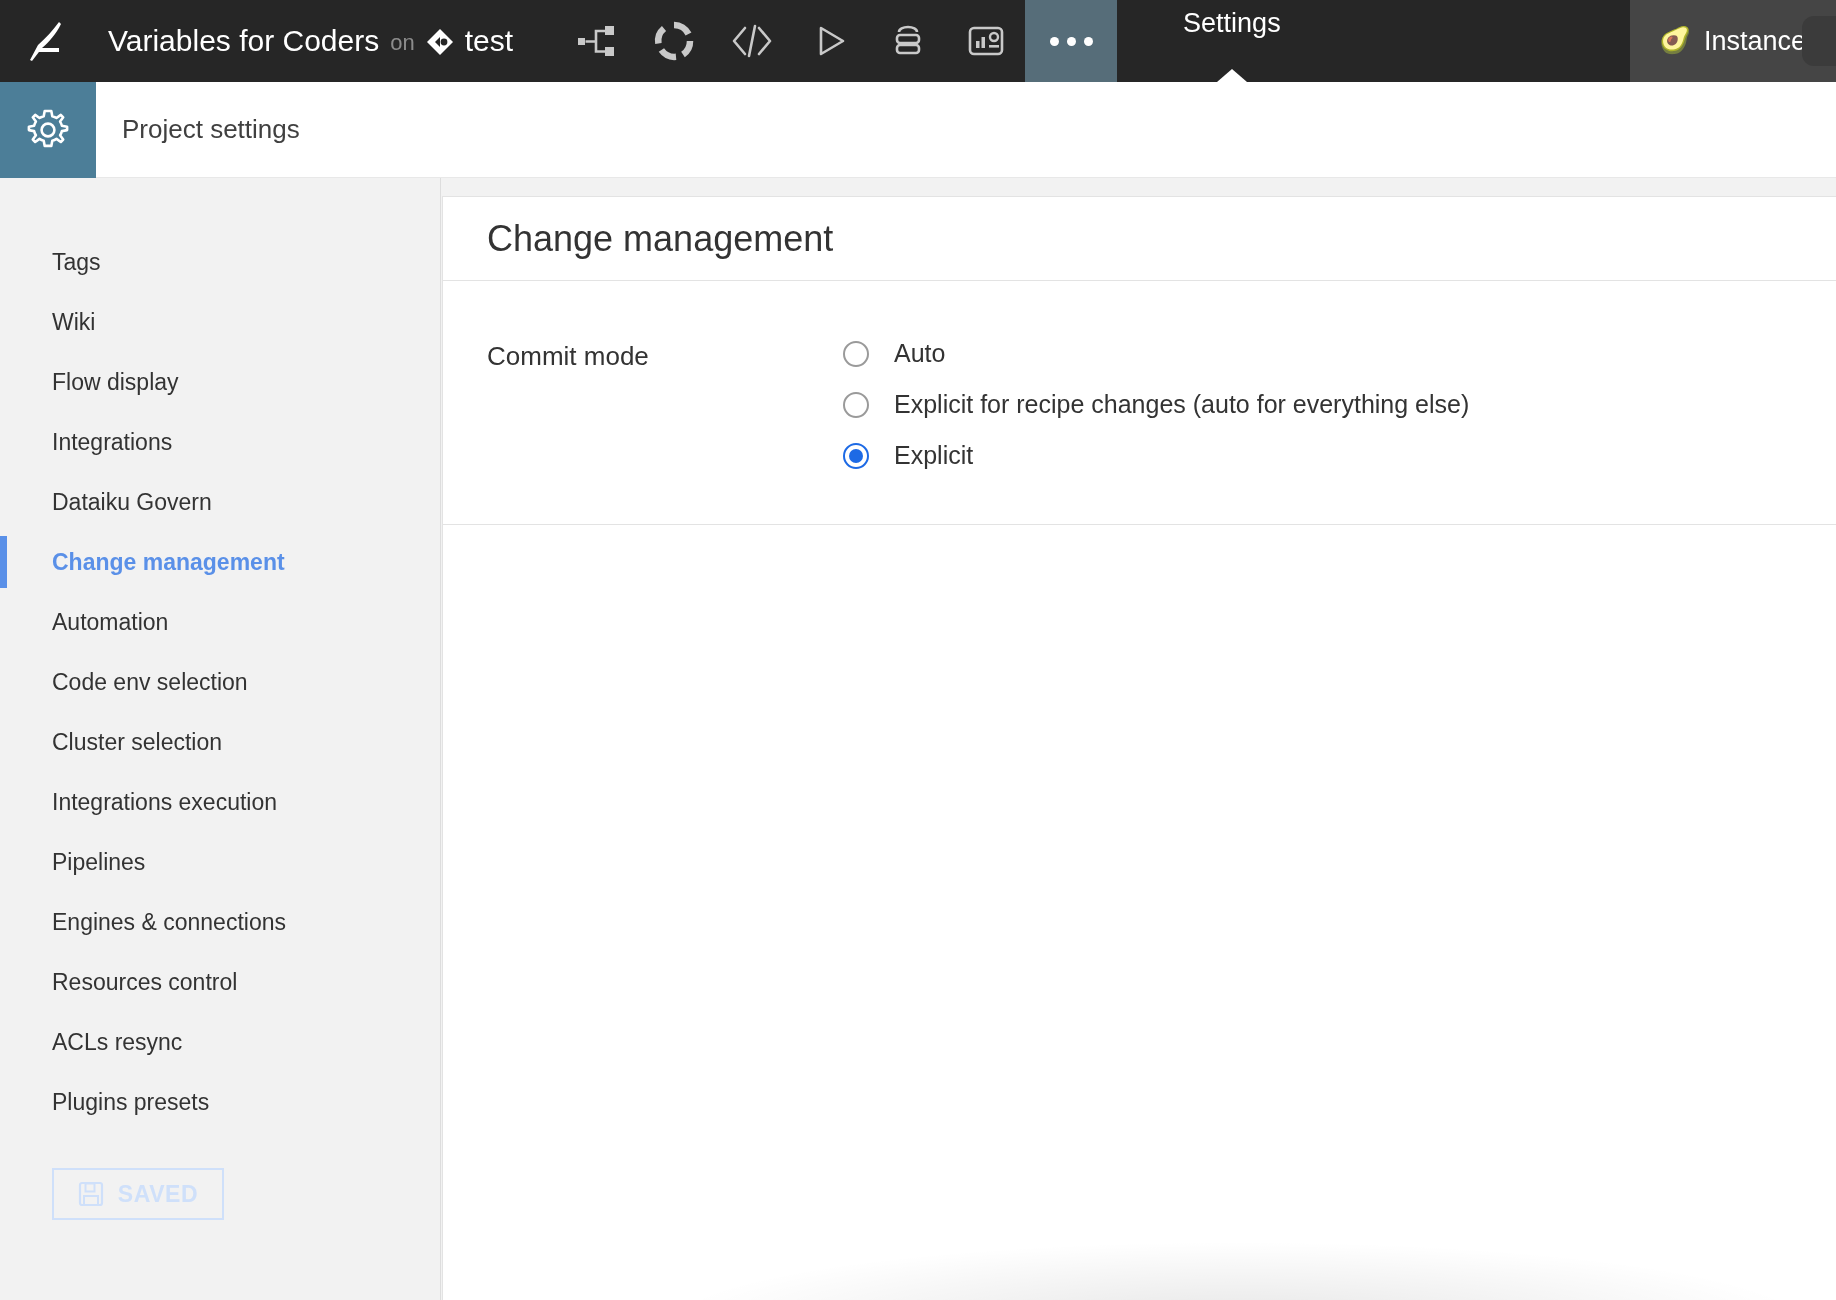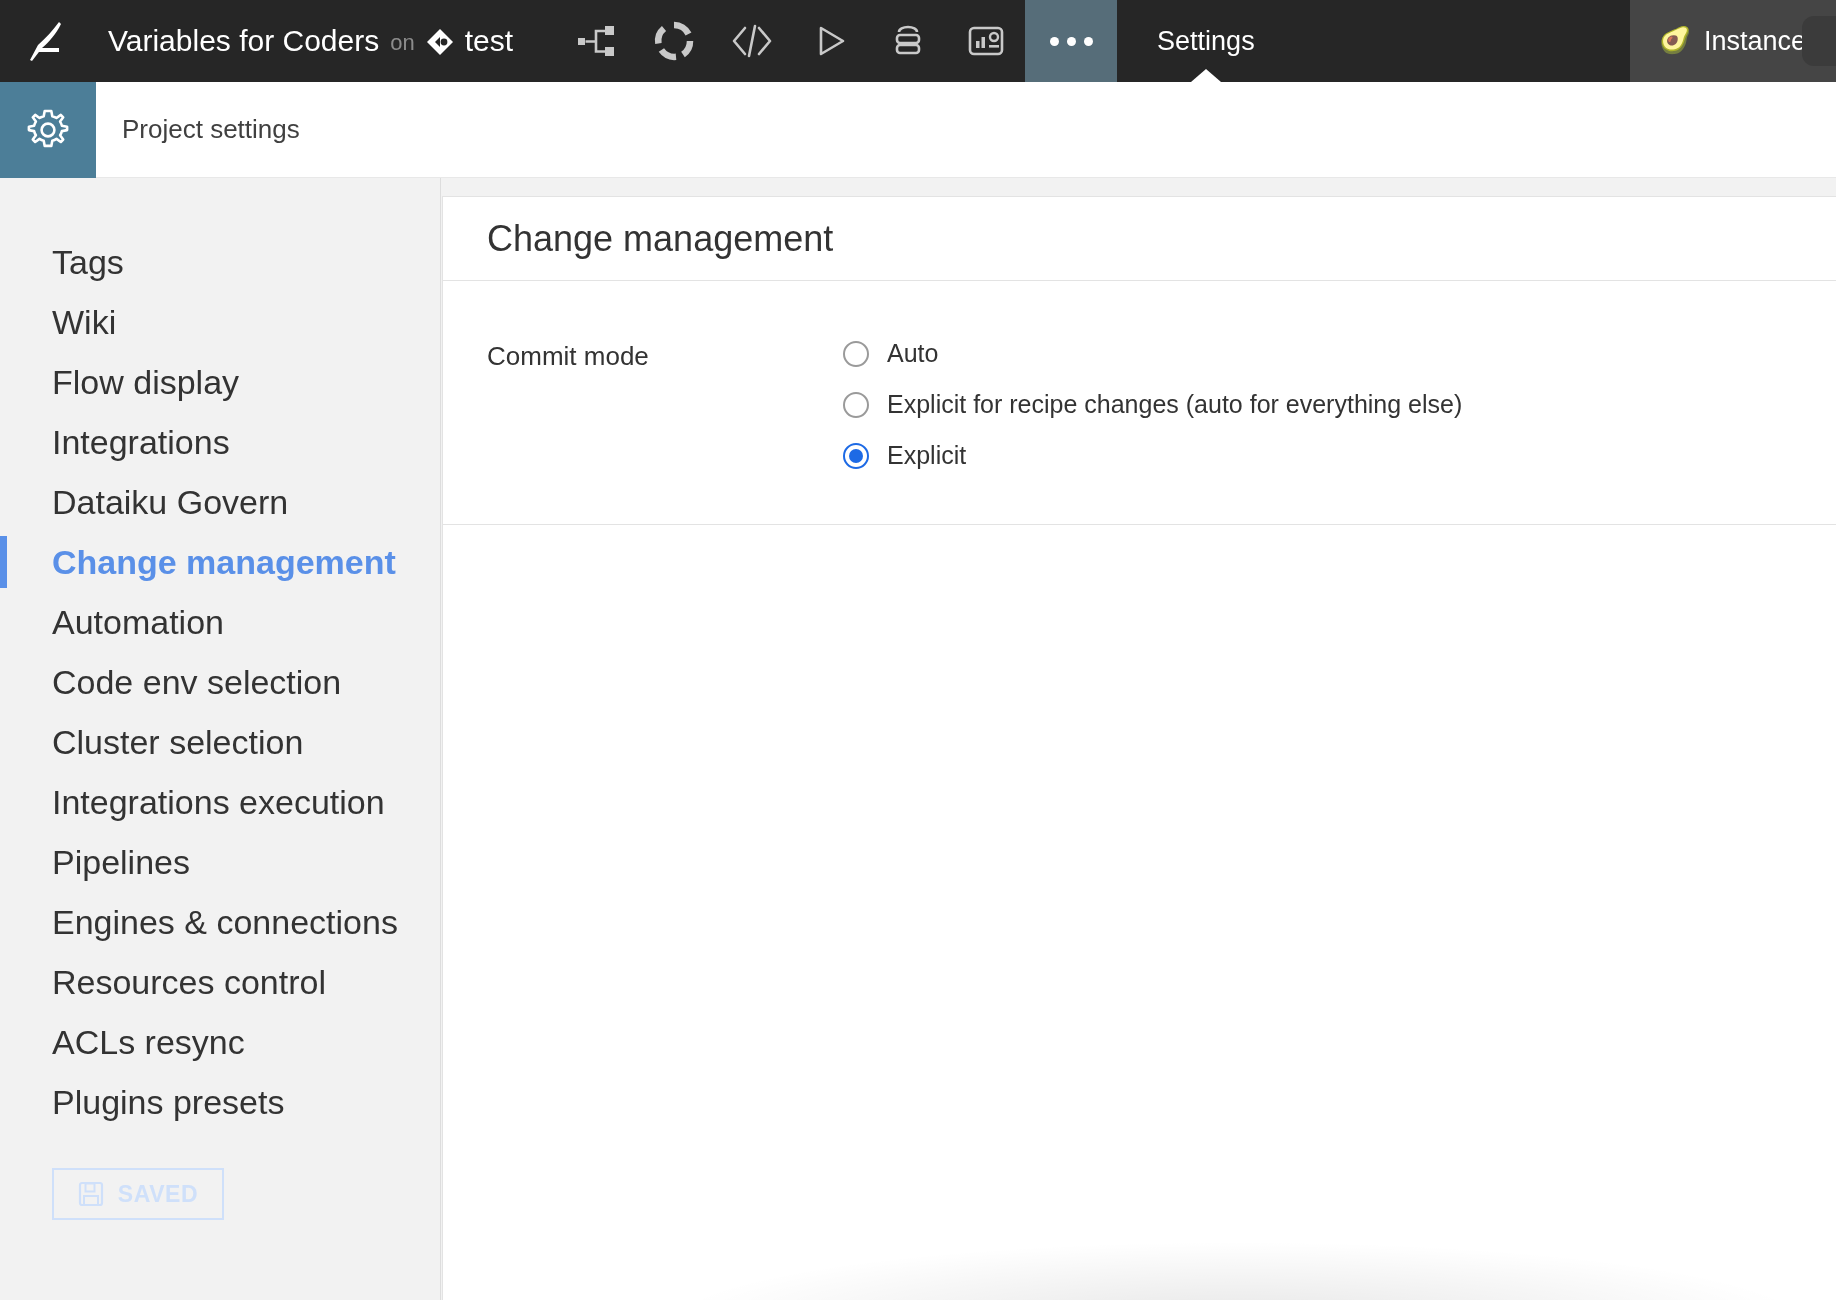--- a/index.html
+++ b/index.html
@@ -64,10 +64,10 @@
 
   .nav-tab {
     position: relative;
-    display: flex; align-items: center;
-    padding: 0 40px;
+    display: flex; align-items: flex-start;
+    padding: 0 66px;
     color: #ffffff; font-size: 27px;
-    cursor: pointer; flex: 0 0 auto;
+    cursor: pointer; flex: 0 0 auto; margin-top: 8px;
   }
   .nav-tab .caret {
     position: absolute; left: 50%; bottom: 0;

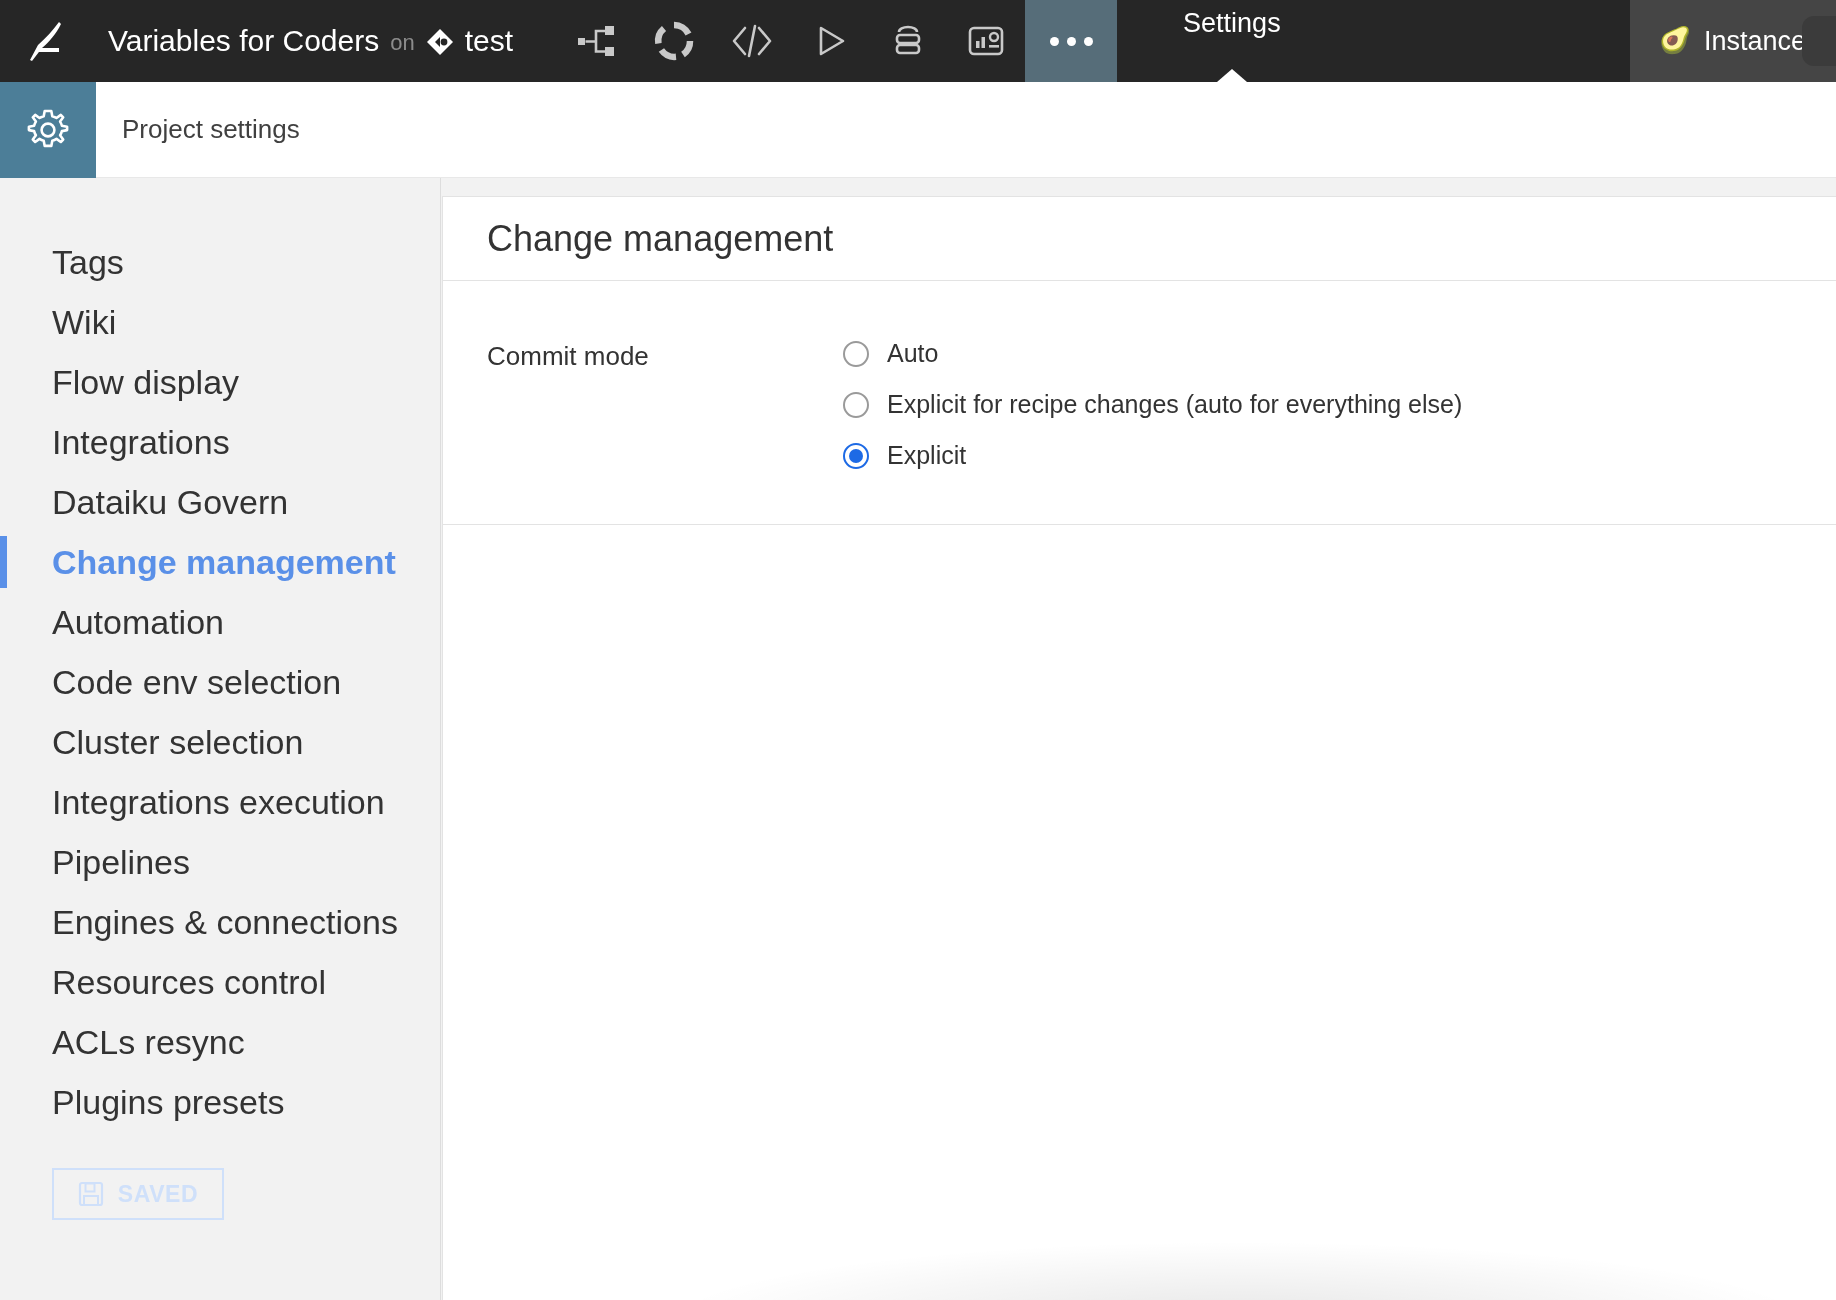--- a/index.html
+++ b/index.html
@@ -135,7 +135,7 @@
     height: 60px;
     display: flex; align-items: center;
     padding-left: 52px;
-    font-size: 34px; color: #333333;
+    font-size: 23px; color: #333333;
     cursor: pointer;
     white-space: nowrap;
   }

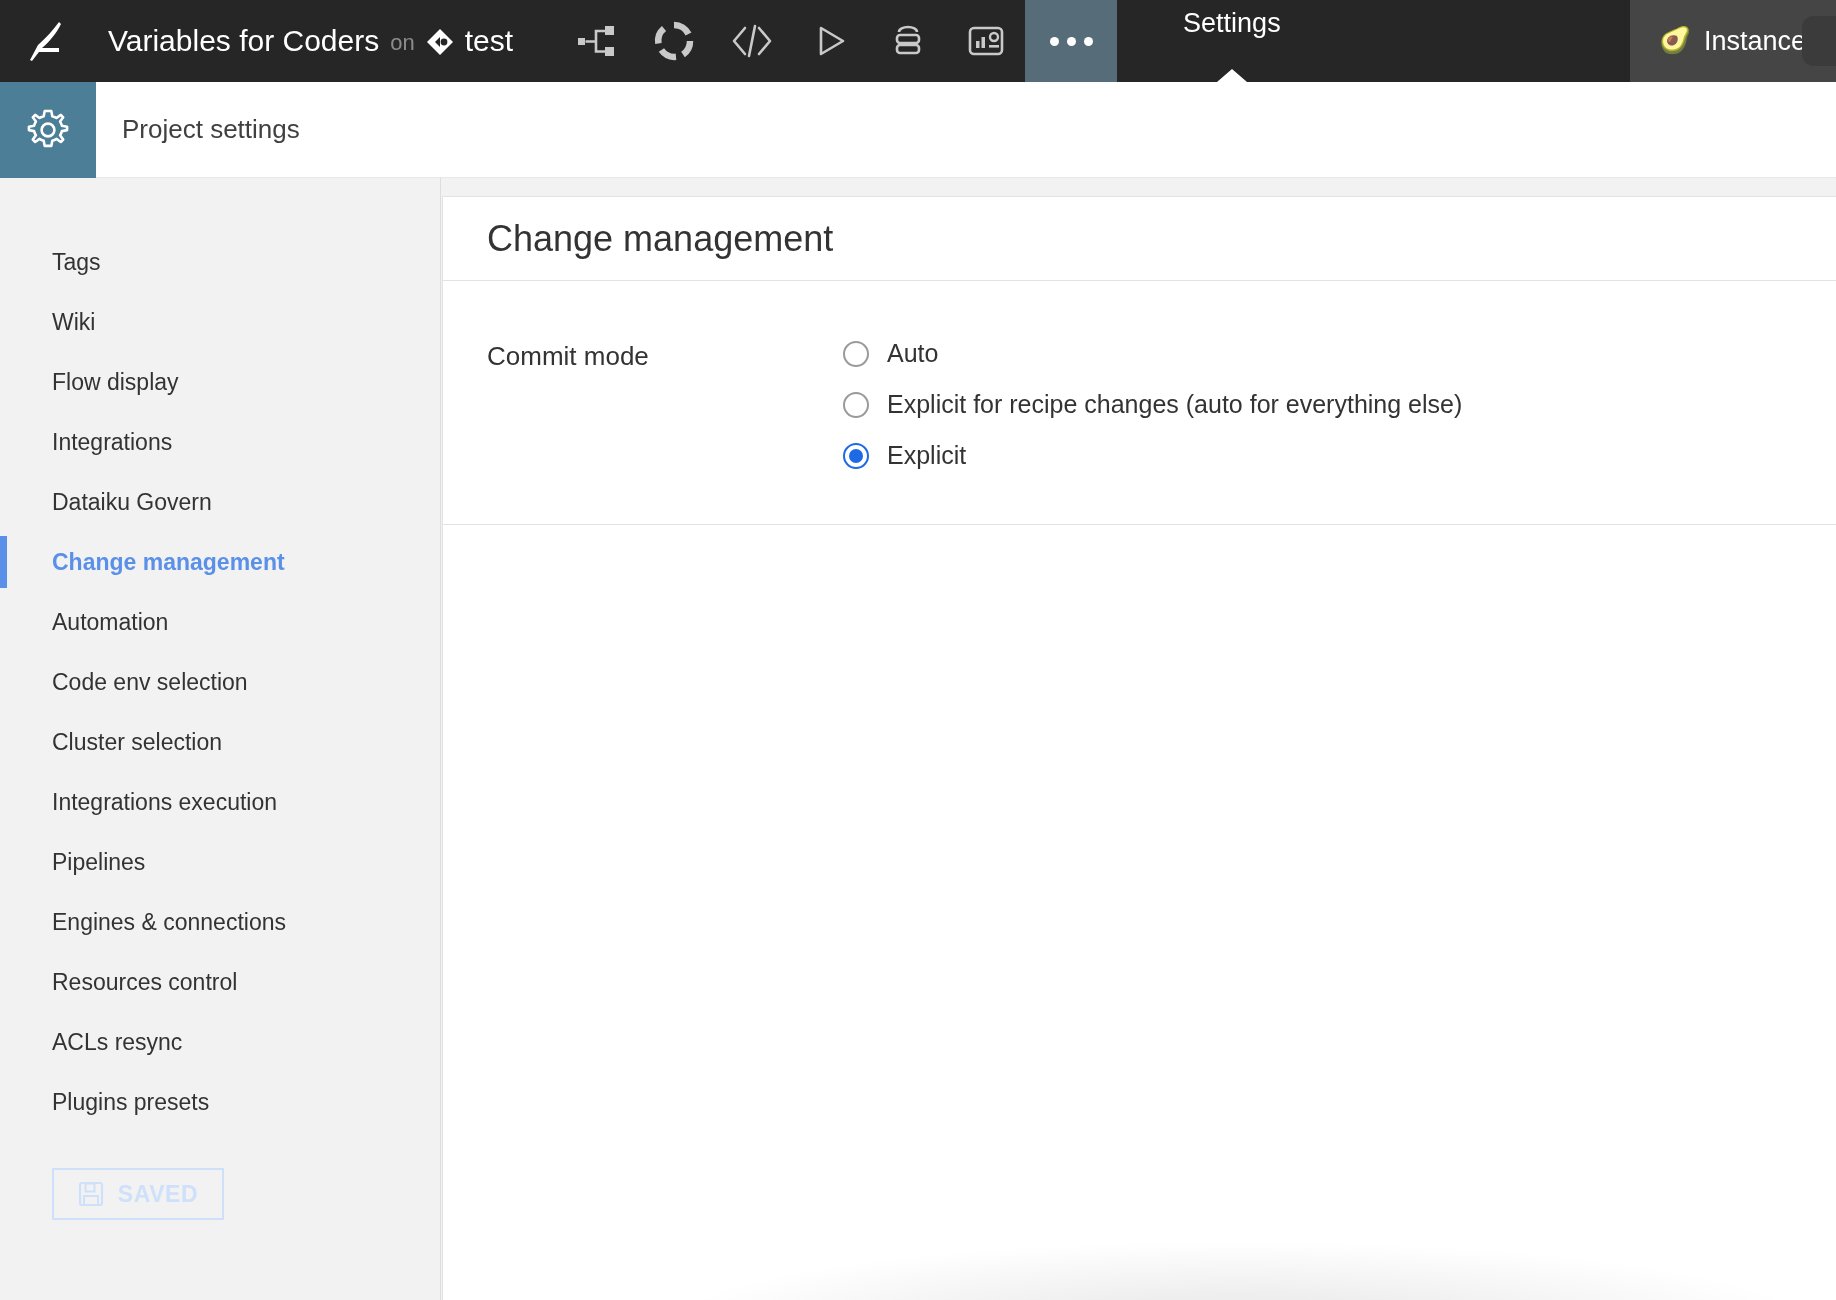--- a/index.html
+++ b/index.html
@@ -185,7 +185,7 @@
     padding-top: 2px;
   }
   .radio-group { display: flex; flex-direction: column; gap: 22px; }
-  .radio-row { display: flex; align-items: center; gap: 18px; cursor: pointer; }
+  .radio-row { display: flex; align-items: center; gap: 25px; cursor: pointer; }
   .radio {
     width: 26px; height: 26px; border-radius: 50%;
     border: 2px solid #9a9a9a; background: #ffffff;

